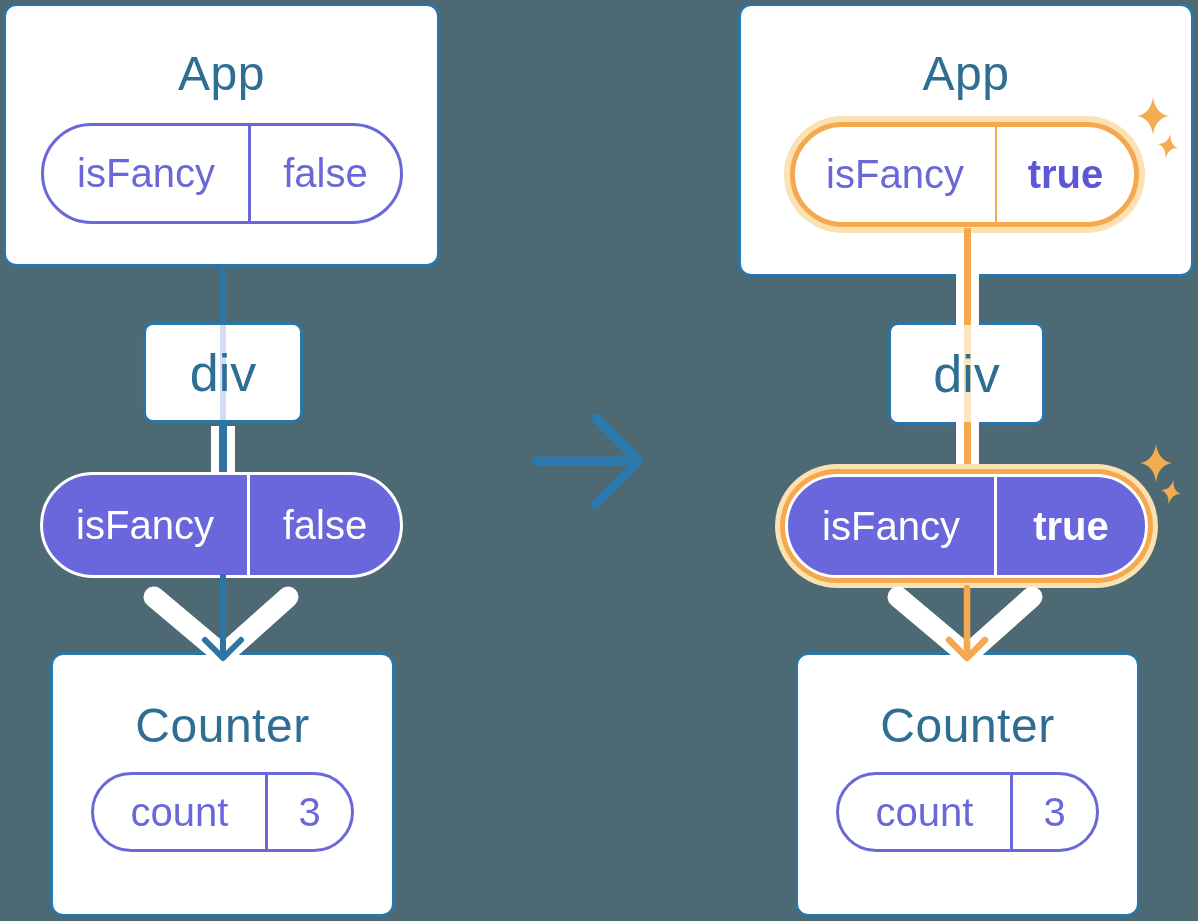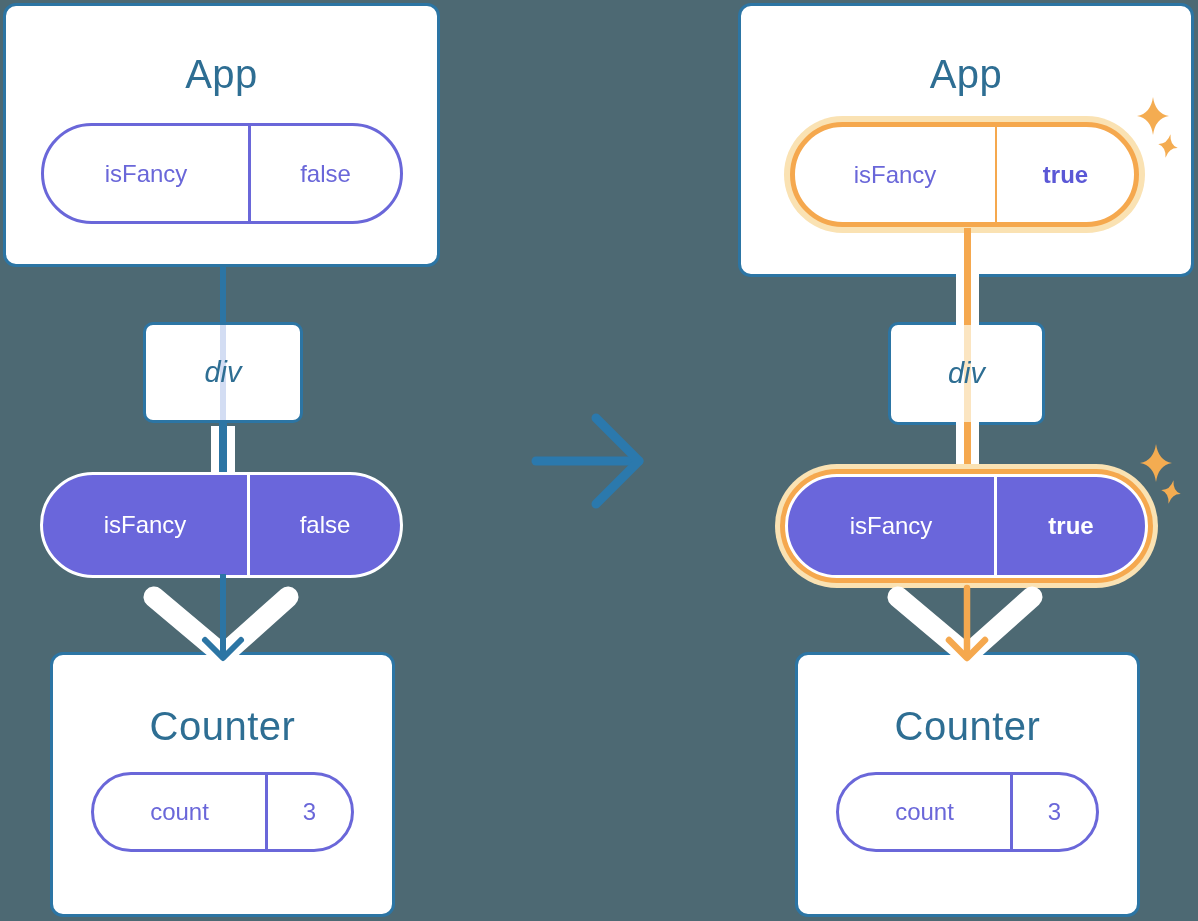--- a/index.html
+++ b/index.html
@@ -20,7 +20,7 @@
 
   .node-title{
     position:absolute; left:0; right:0; top:44px; text-align:center;
-    font-size:40px; line-height:48px; color:#2E6E93; letter-spacing:0.5px;
+    font-size:48px; line-height:48px; color:#2E6E93; letter-spacing:0.5px;
   }
   .counter-title{ top:47px; }
 

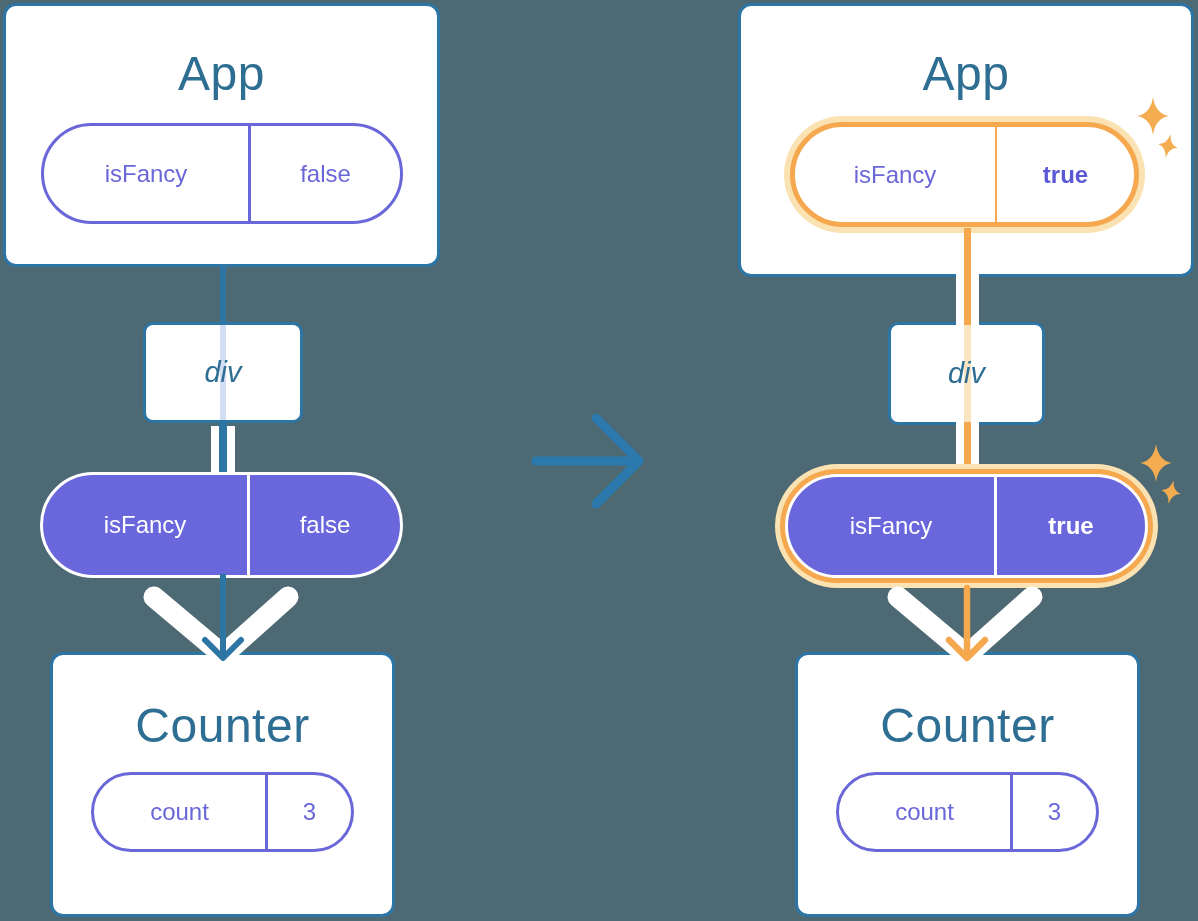--- a/index.html
+++ b/index.html
@@ -40,7 +40,7 @@
   }
   .pill .cell{
     display:flex; align-items:center; justify-content:center;
-    font-size:24px; white-space:nowrap;
+    font-size:40px; white-space:nowrap;
   }
   .bold{ font-weight:bold; }
 

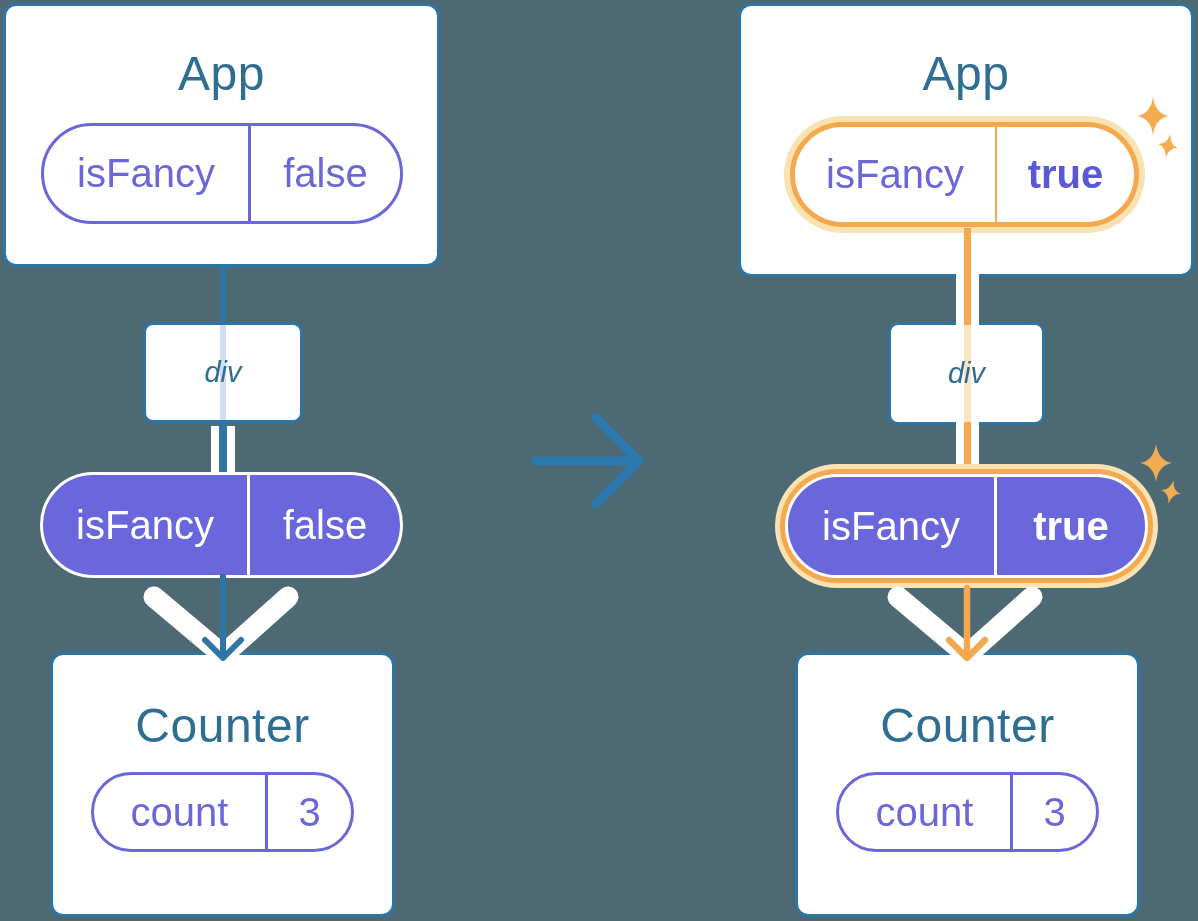--- a/index.html
+++ b/index.html
@@ -27,7 +27,7 @@
   .div-label{
     position:relative; z-index:1; width:100%; height:100%;
     display:flex; align-items:center; justify-content:center;
-    font-size:29px; color:#2E6E93;font-style:italic;
+    font-size:52px; color:#2E6E93;
   }
   .thread{ position:absolute; top:0; bottom:0; z-index:0; }
   .div-left  .thread{ left:74px; width:6px; background:#D3DDF3; }

